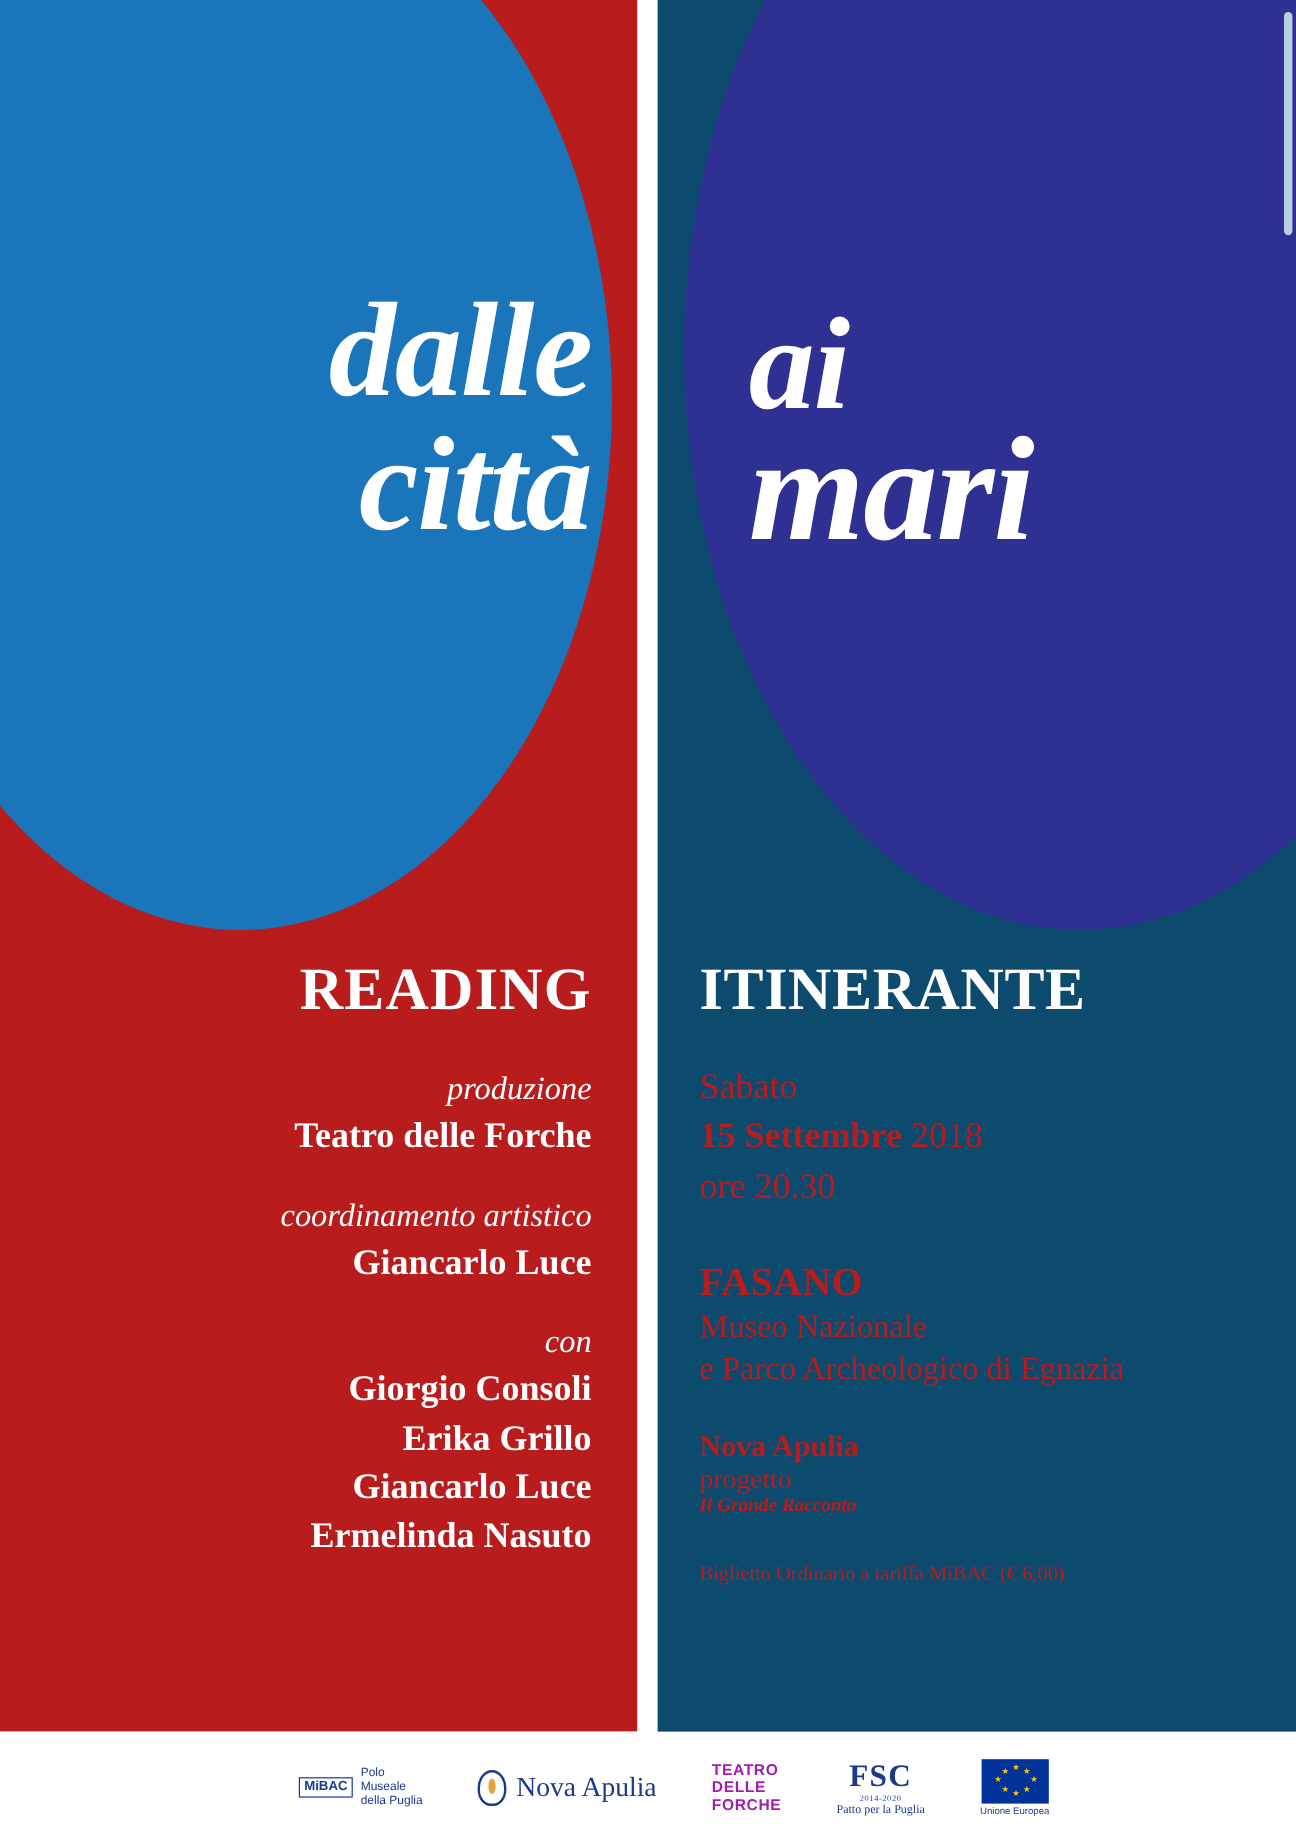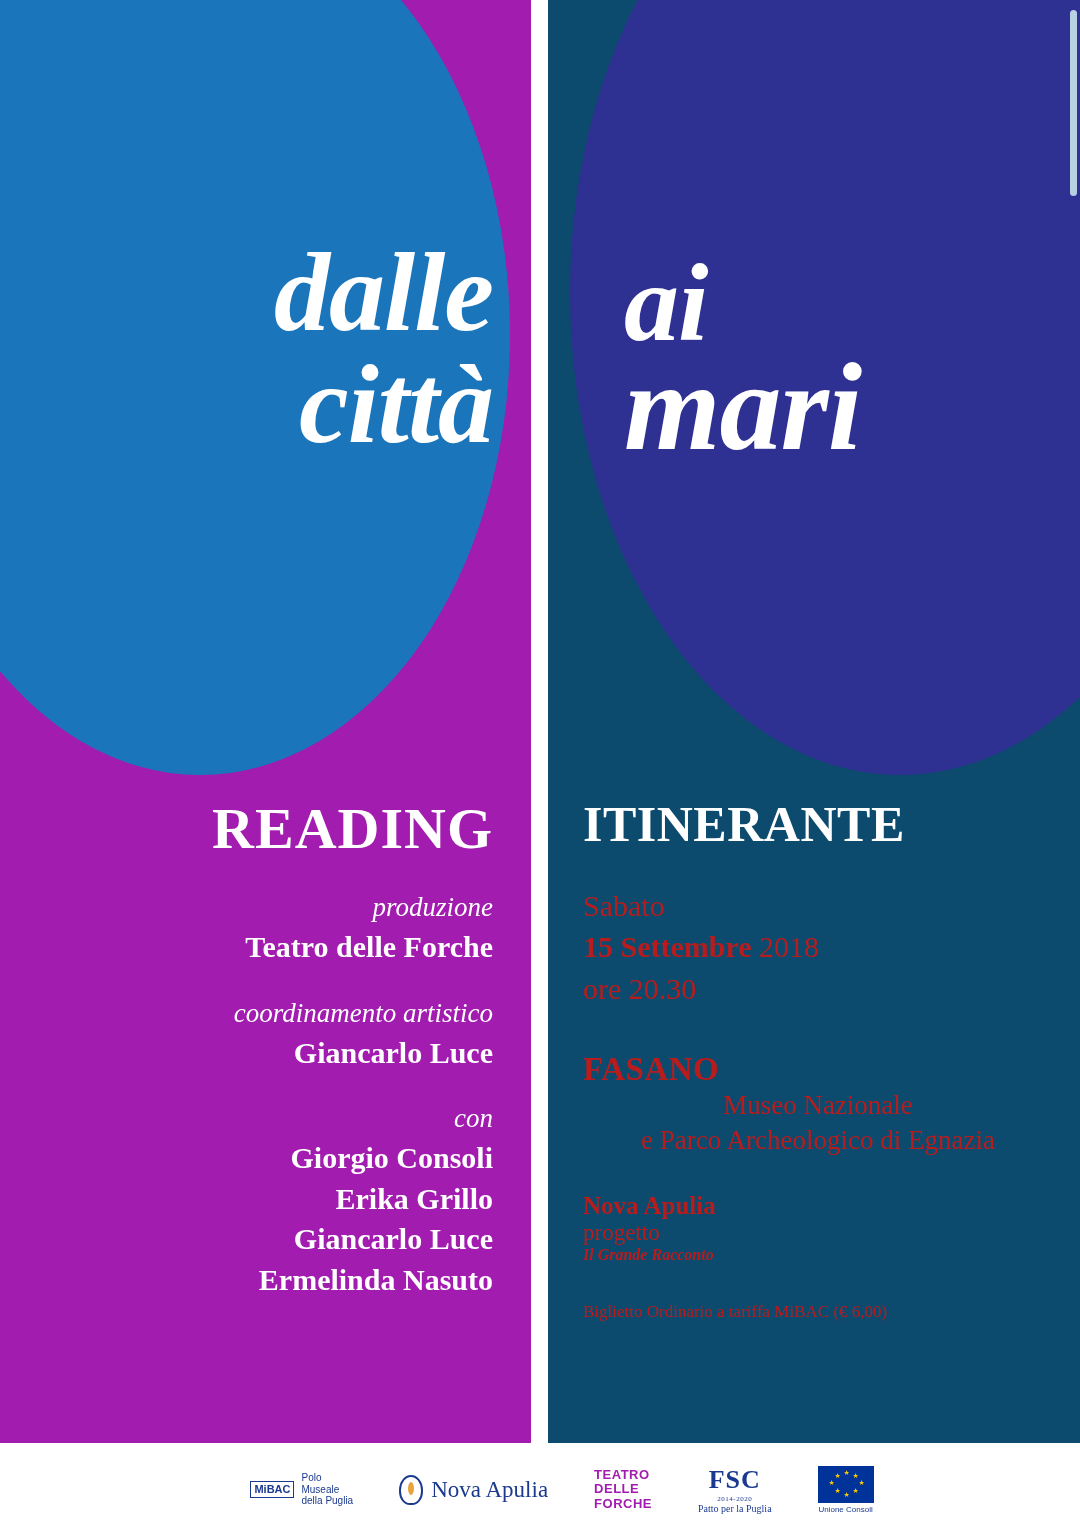--- a/index.html
+++ b/index.html
@@ -32,7 +32,7 @@
     top: 0;
     width: 531px;
     height: 1443px;
-    background: #a21caf;
+    background: #b91c1c;
     overflow: hidden;
   }
   .circle-left {

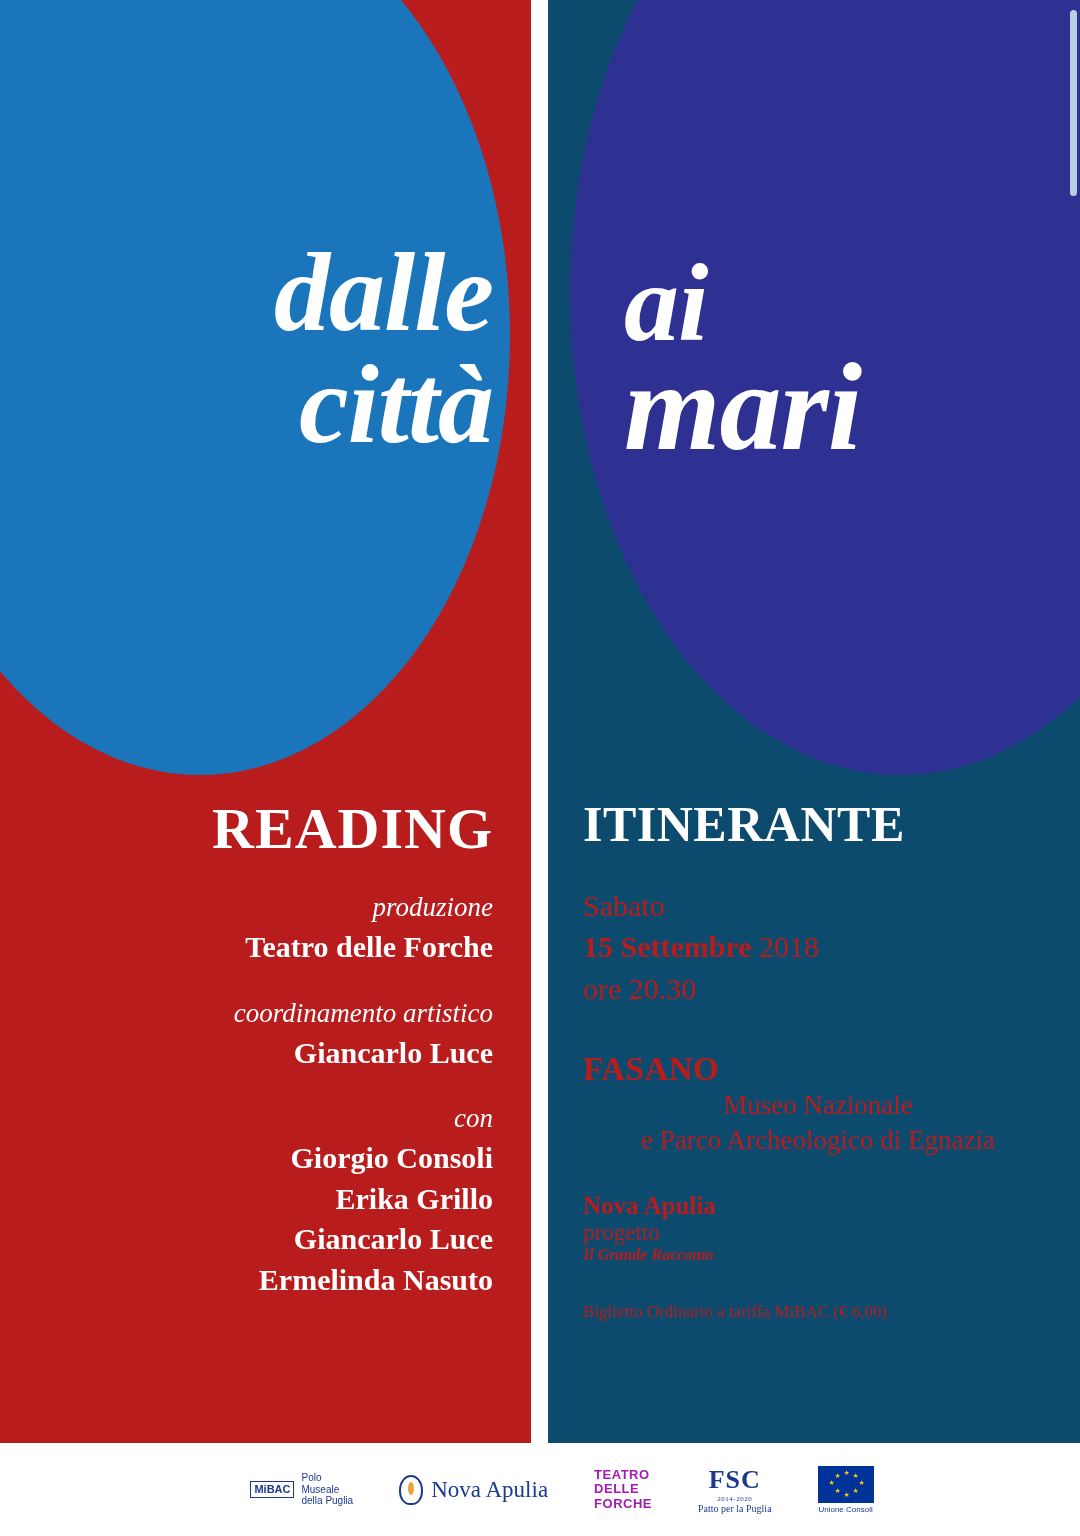--- a/index.html
+++ b/index.html
@@ -114,7 +114,7 @@
     top: 795px;
     right: 38px;
     color: #ffffff;
-    font-size: 58px;
+    font-size: 50px;
     font-weight: 700;
     letter-spacing: 1px;
   }

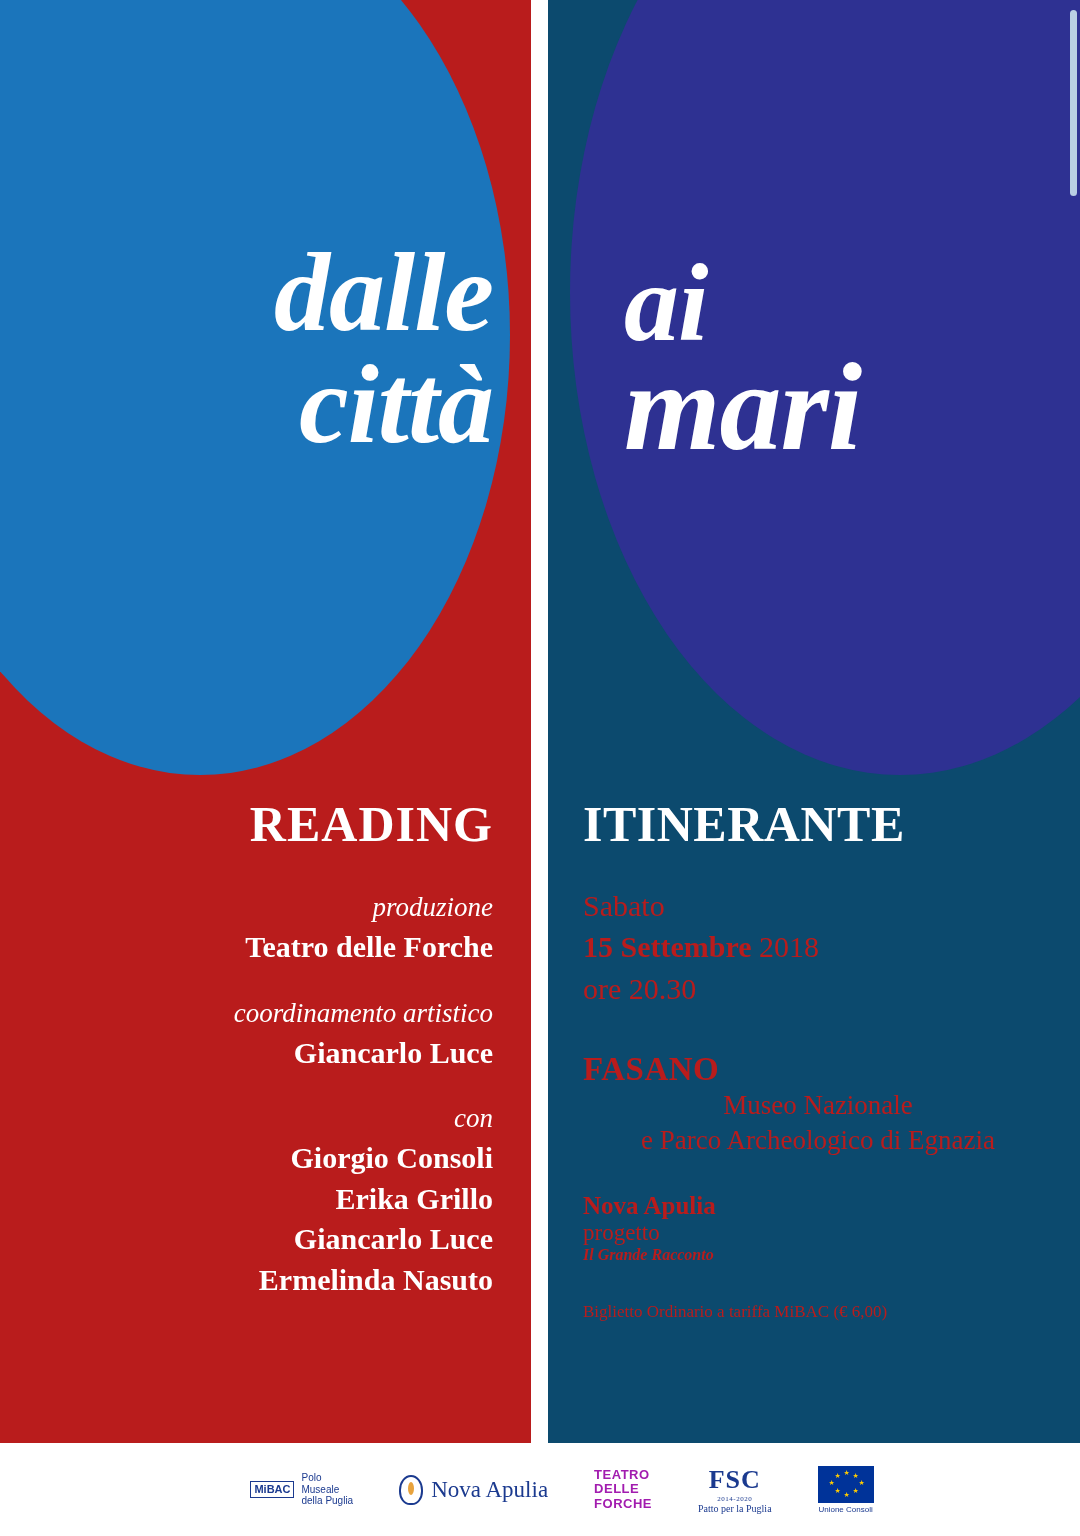--- a/index.html
+++ b/index.html
@@ -174,7 +174,6 @@
   .inf-sub {
     font-size: 27px;
     line-height: 1.3;
-    text-align: center;
   }
   .inf-gap-lg { height: 42px; }
   .inf-gap-md { height: 34px; }

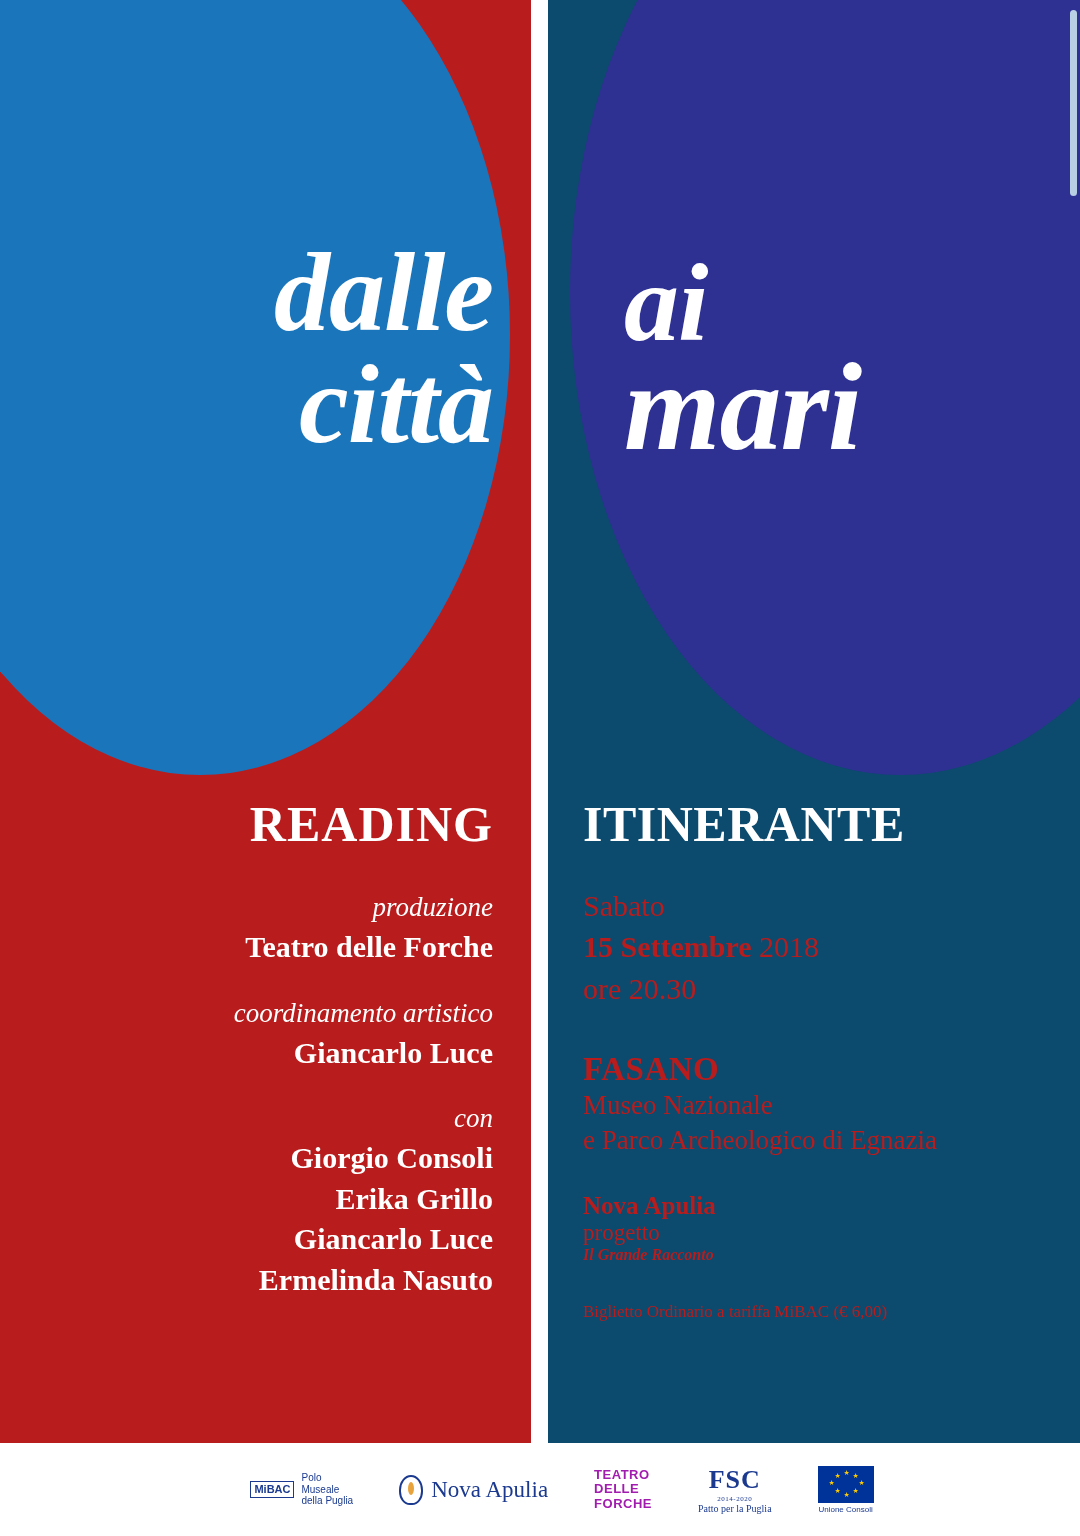--- a/index.html
+++ b/index.html
@@ -454,7 +454,7 @@
         <span class="eu-star" style="left:11px;top:14px;">★</span>
         <span class="eu-star" style="left:17px;top:7px;">★</span>
       </div>
-      <div class="eu-cap">Unione Consoli</div>
+      <div class="eu-cap">Unione Europea</div>
     </div>
 
 

